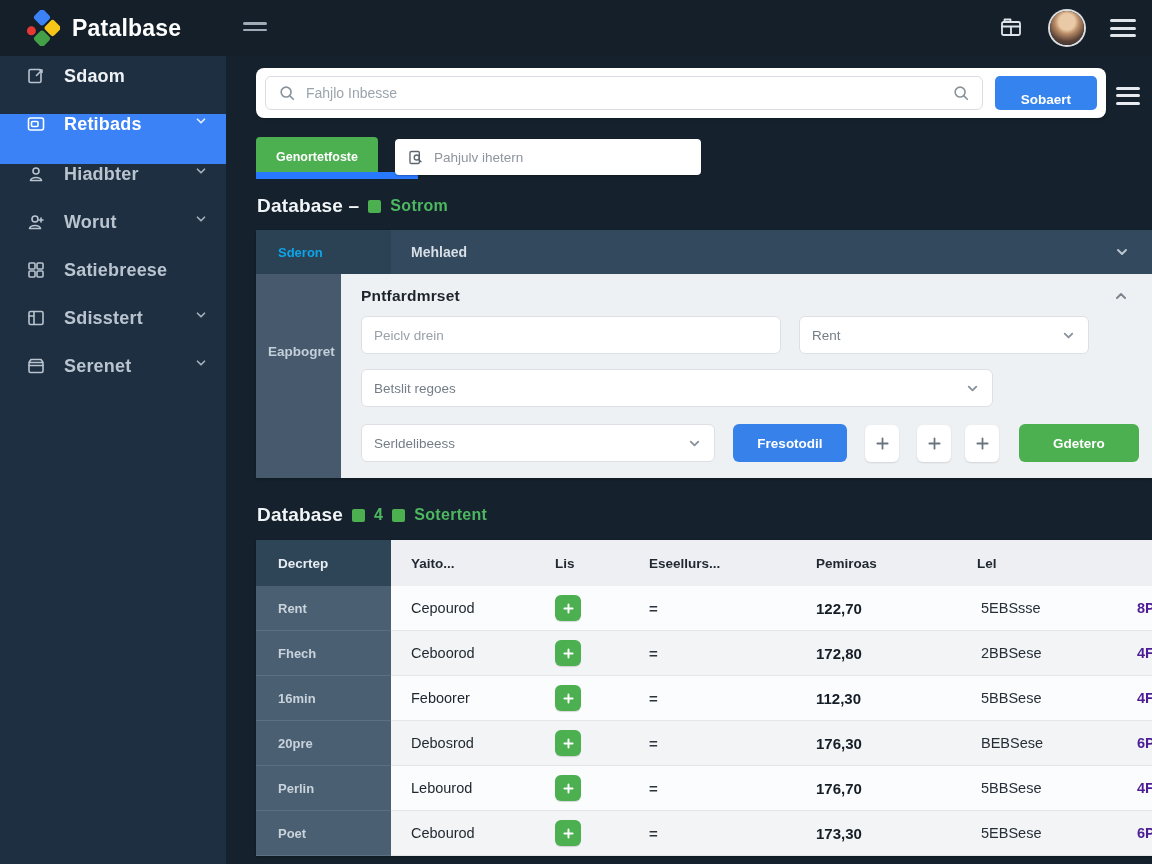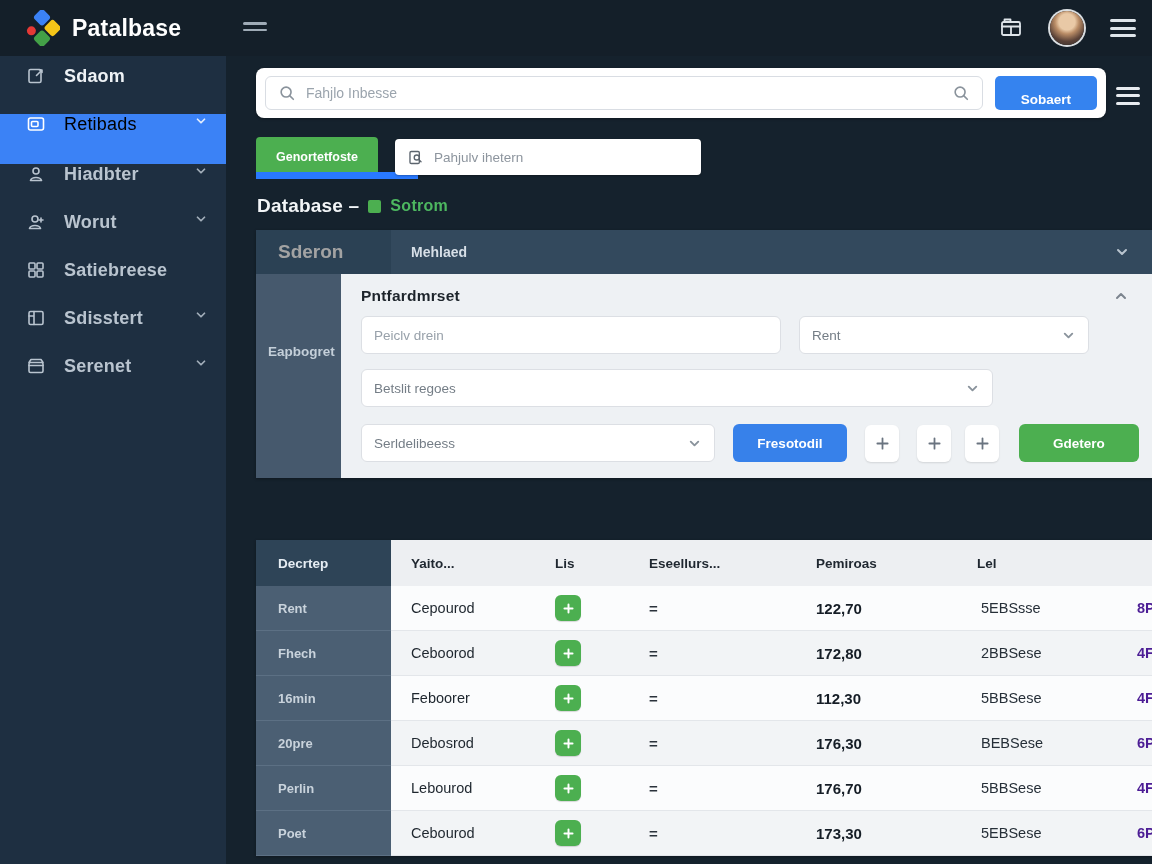--- a/index.html
+++ b/index.html
@@ -25,7 +25,7 @@
   .side-item .lbl { flex:1; font-weight:600; letter-spacing:.2px; }
   .side-item.first .lbl { color:#eef2f5; font-weight:700; }
   .side-item.active { background:#3b82f6; color:#fff; height:50px; }
-  .side-item.active .lbl { color:#000000; font-weight:400; }
+  .side-item.active .lbl { color:#ffffff; font-weight:700; }
   .side-item svg.ic { width:20px; height:20px; stroke:currentColor; fill:none; stroke-width:1.6; stroke-linecap:round; stroke-linejoin:round; }
   .side-item svg.ch { width:14px; height:14px; stroke:currentColor; fill:none; stroke-width:2; stroke-linecap:round; stroke-linejoin:round; opacity:.85; }
 

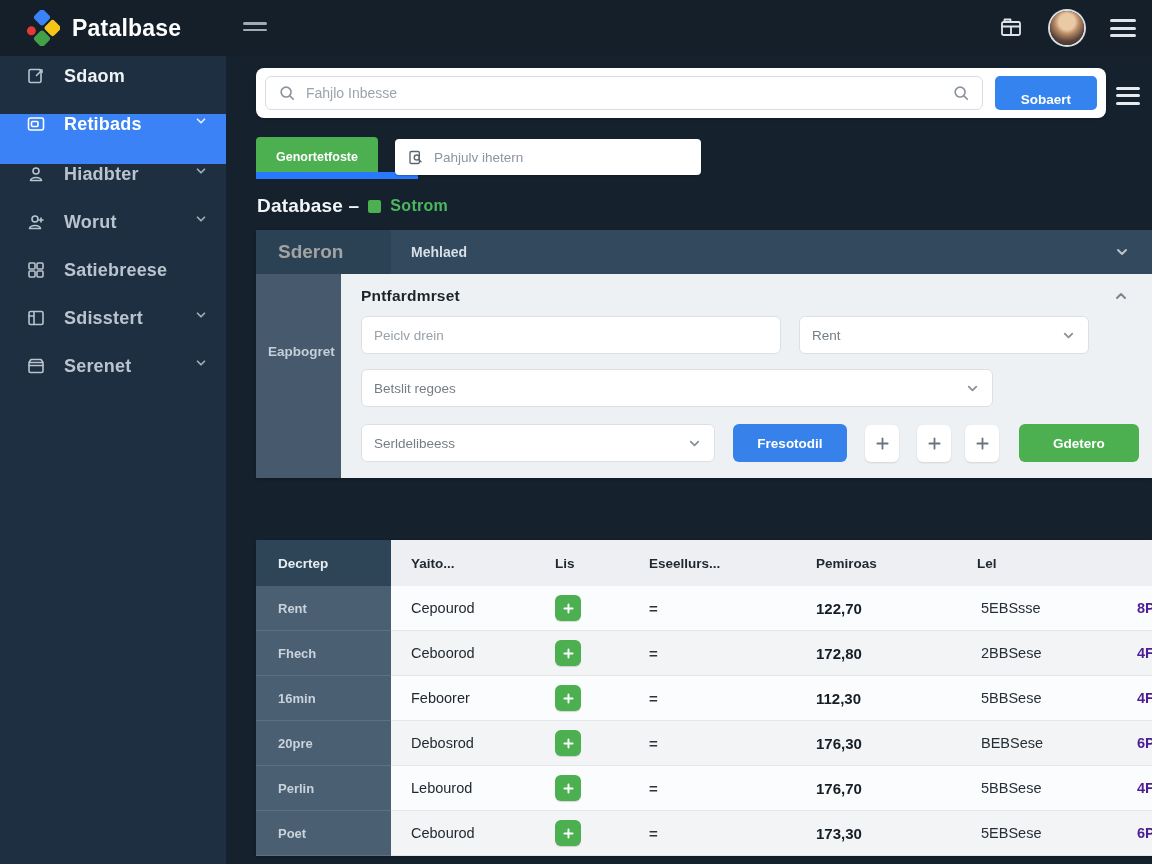--- a/index.html
+++ b/index.html
@@ -60,7 +60,7 @@
   
   .form-card { position:absolute; left:256px; top:230px; width:896px; height:248px; box-shadow:0 1px 3px rgba(0,0,0,.3); }
   .form-head { display:flex; height:44px; }
-  .form-head .hl { width:135px; background:#2b4154; color:#a3a3a3; font-size:19px; font-weight:600; display:flex; align-items:center; padding-left:22px; }
+  .form-head .hl { width:135px; background:#2b4154; color:#0ea5e9; font-size:13px; font-weight:600; display:flex; align-items:center; padding-left:22px; }
   .form-head .hr { flex:1; background:#33495d; color:#d7dfe7; font-size:14px; font-weight:600; display:flex; align-items:center; padding:0 22px 0 20px; }
   .form-head .hr .t { flex:1; }
   .form-head svg { width:16px; height:16px; stroke:#b9c4ce; fill:none; stroke-width:2; stroke-linecap:round; stroke-linejoin:round; }

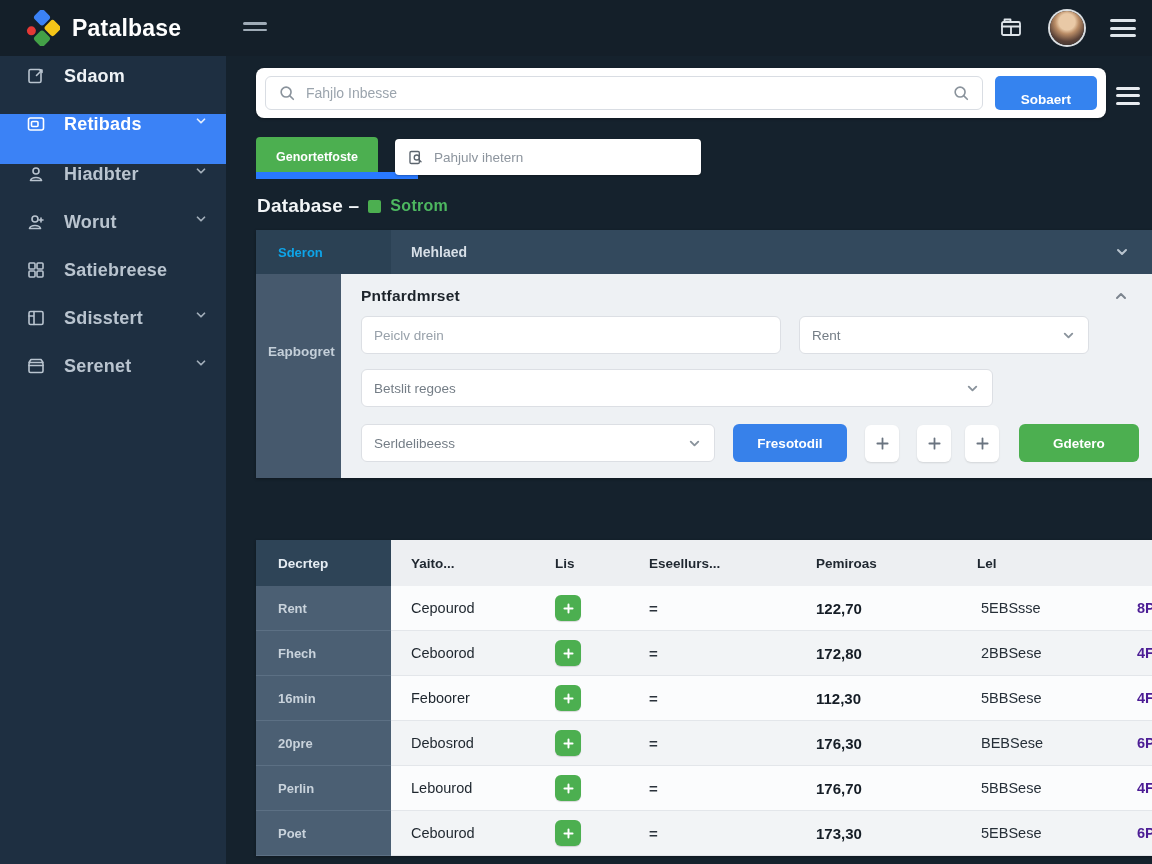--- a/index.html
+++ b/index.html
@@ -318,6 +318,13 @@
     </div>
   </section>
 
+  <div class="sect h2">
+    <span class="white">Database</span>
+    <span class="sq"></span>
+    <span class="green">4</span>
+    <span class="sq"></span>
+    <span class="green">Sotertent</span>
+  </div>
 
   <section class="table-card">
     <div class="thead">

